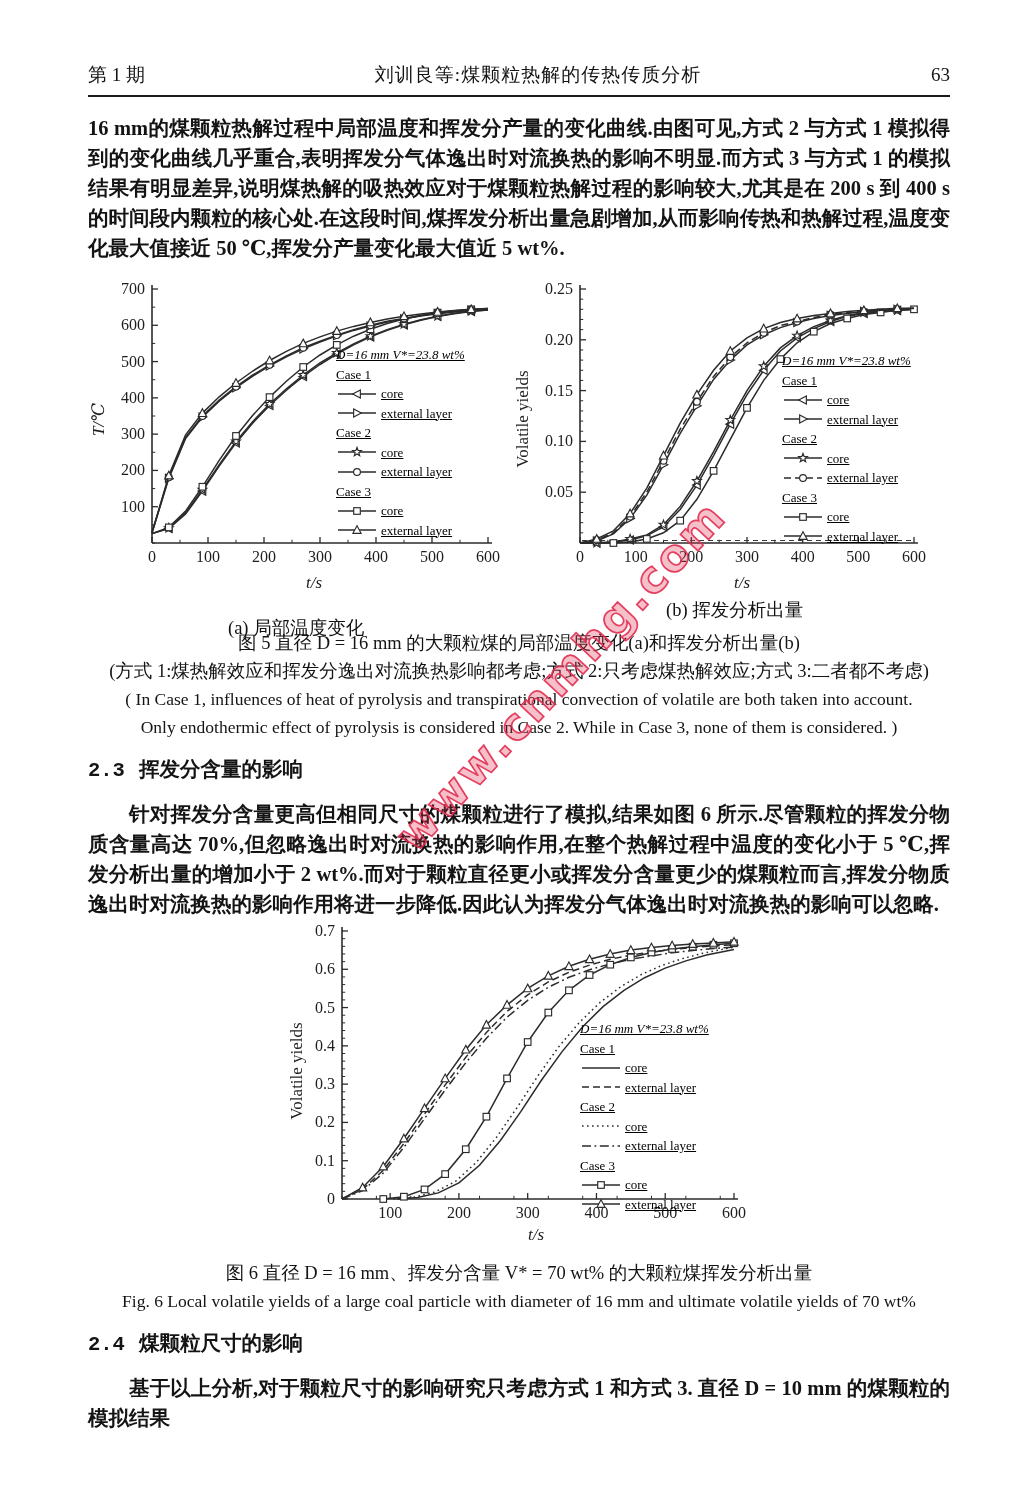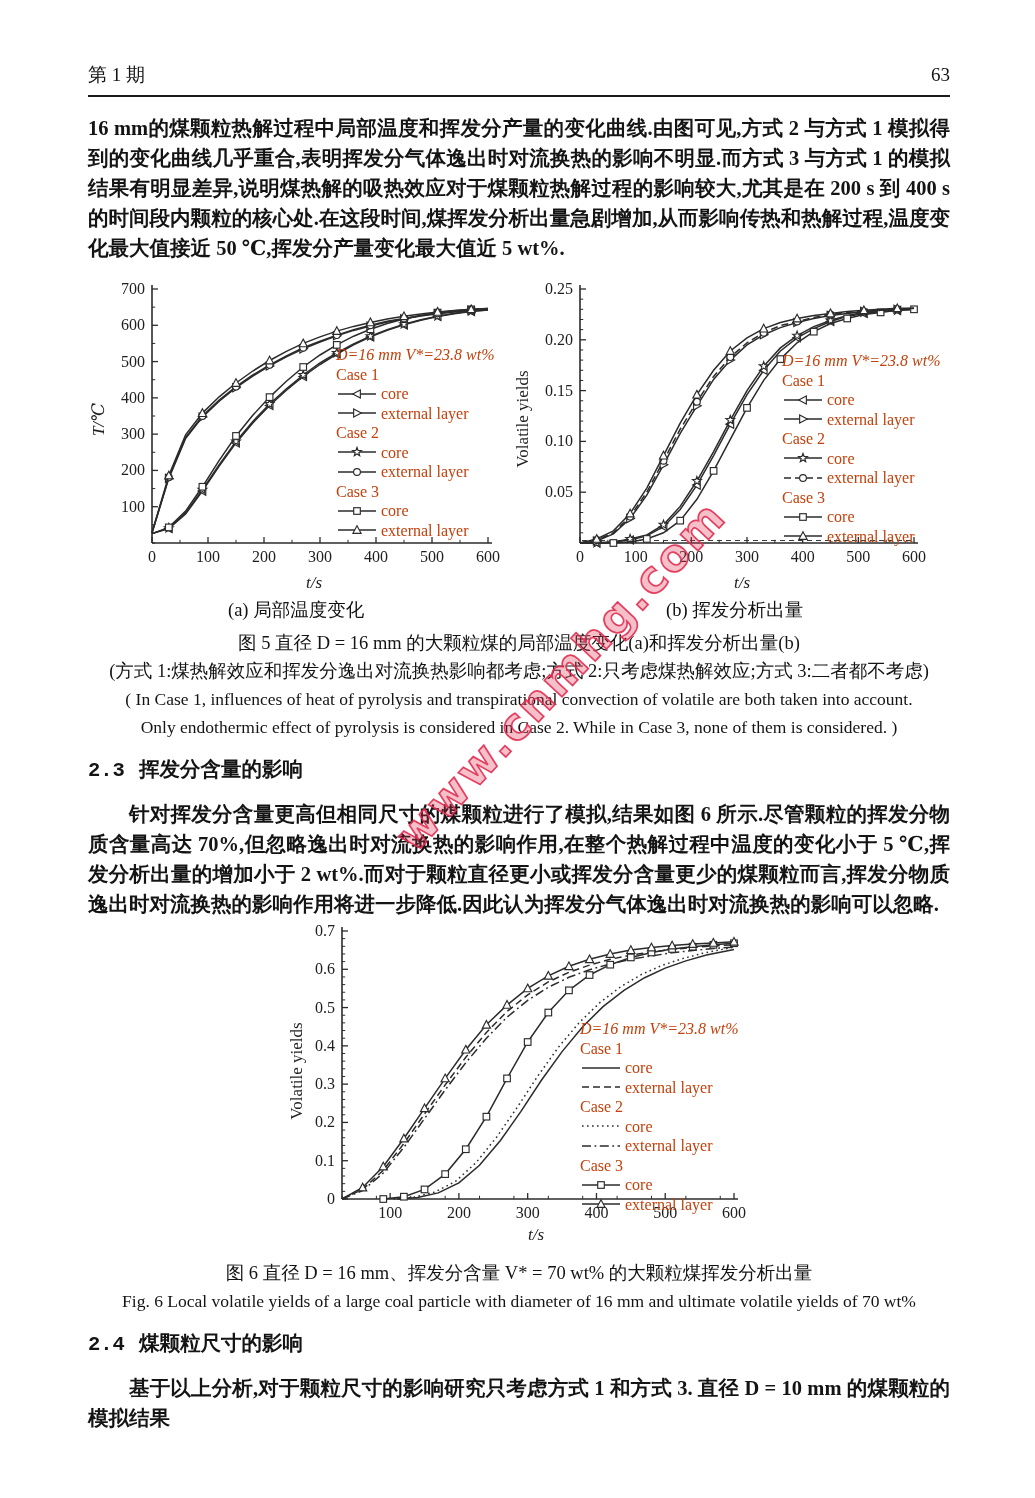--- a/index.html
+++ b/index.html
@@ -49,6 +49,7 @@
 
   <div class="pg-header">
     <span>第 1 期</span>
+    <span class="run-title">刘训良等:煤颗粒热解的传热传质分析</span>
     <span>63</span>
   </div>
   <div class="rule"></div>

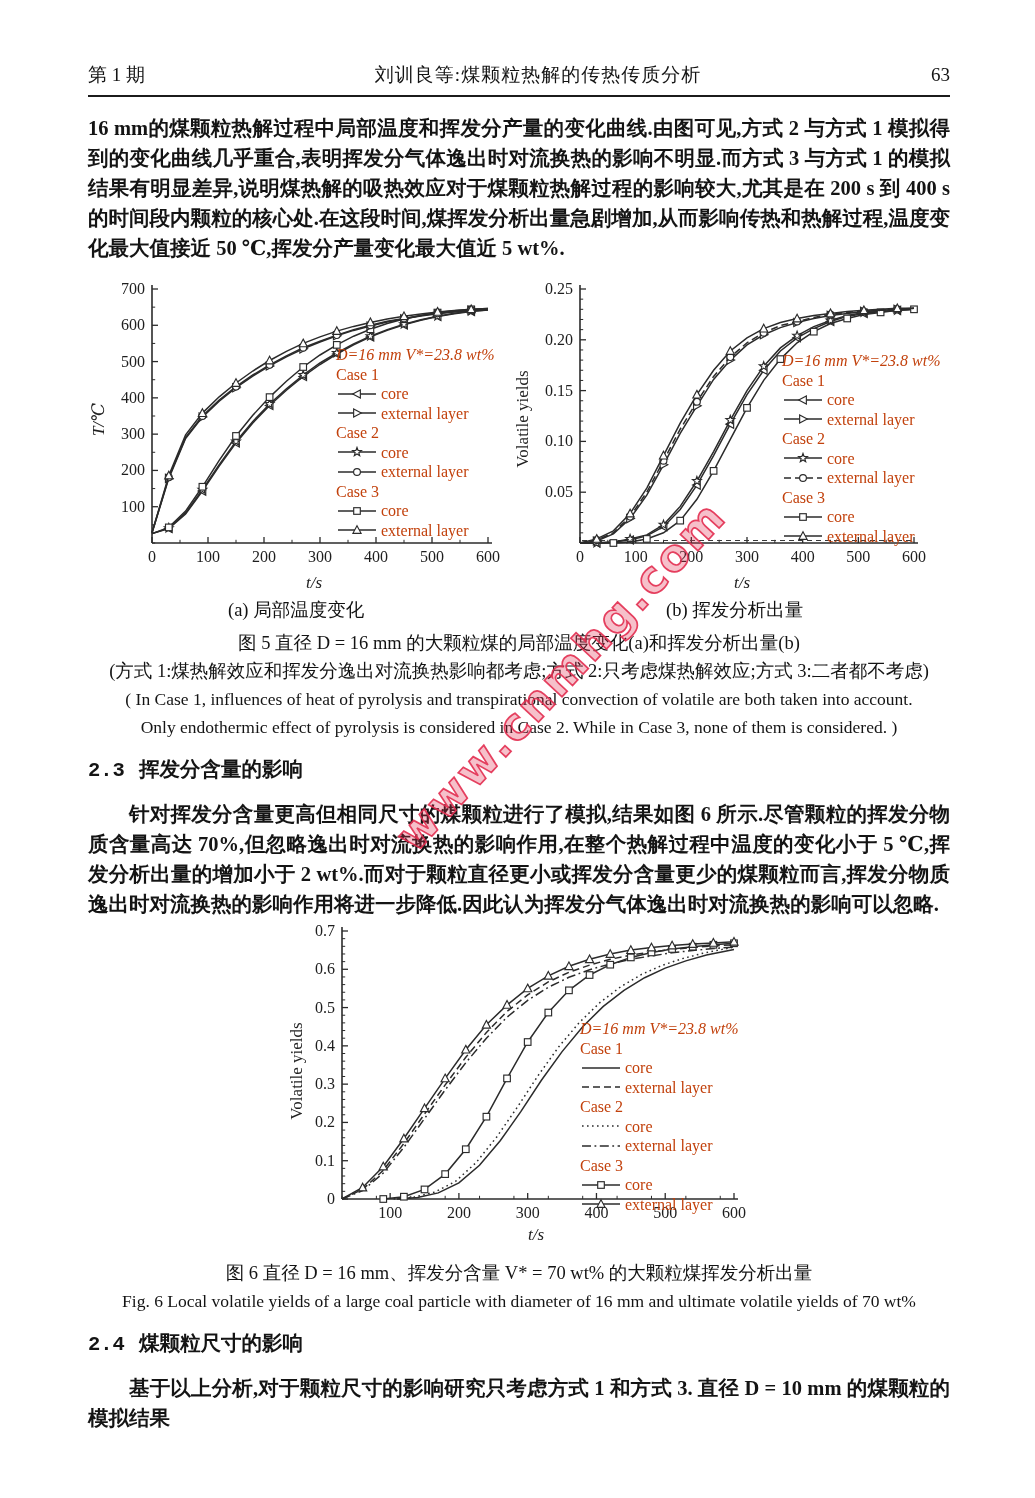--- a/index.html
+++ b/index.html
@@ -22,7 +22,7 @@
   .ylab{position:absolute;transform:rotate(-90deg);transform-origin:center;font-size:17px;font-style:italic;color:#222;white-space:nowrap;}
   .xlab{position:absolute;font-size:17px;color:#222;font-style:italic;}
   .subcap{position:absolute;font-size:18.5px;color:#111;white-space:nowrap;}
-  .legend{position:absolute;font-size:16px;line-height:19.5px;color:#c2410c;white-space:nowrap;}
+  .legend{position:absolute;font-size:13px;line-height:19.5px;color:#000000;white-space:nowrap;text-decoration:underline;}
   .legend .lg-title{font-style:italic;}
   .legend .lg-group{margin:0;}
   .legend .lg-item{display:flex;align-items:center;}

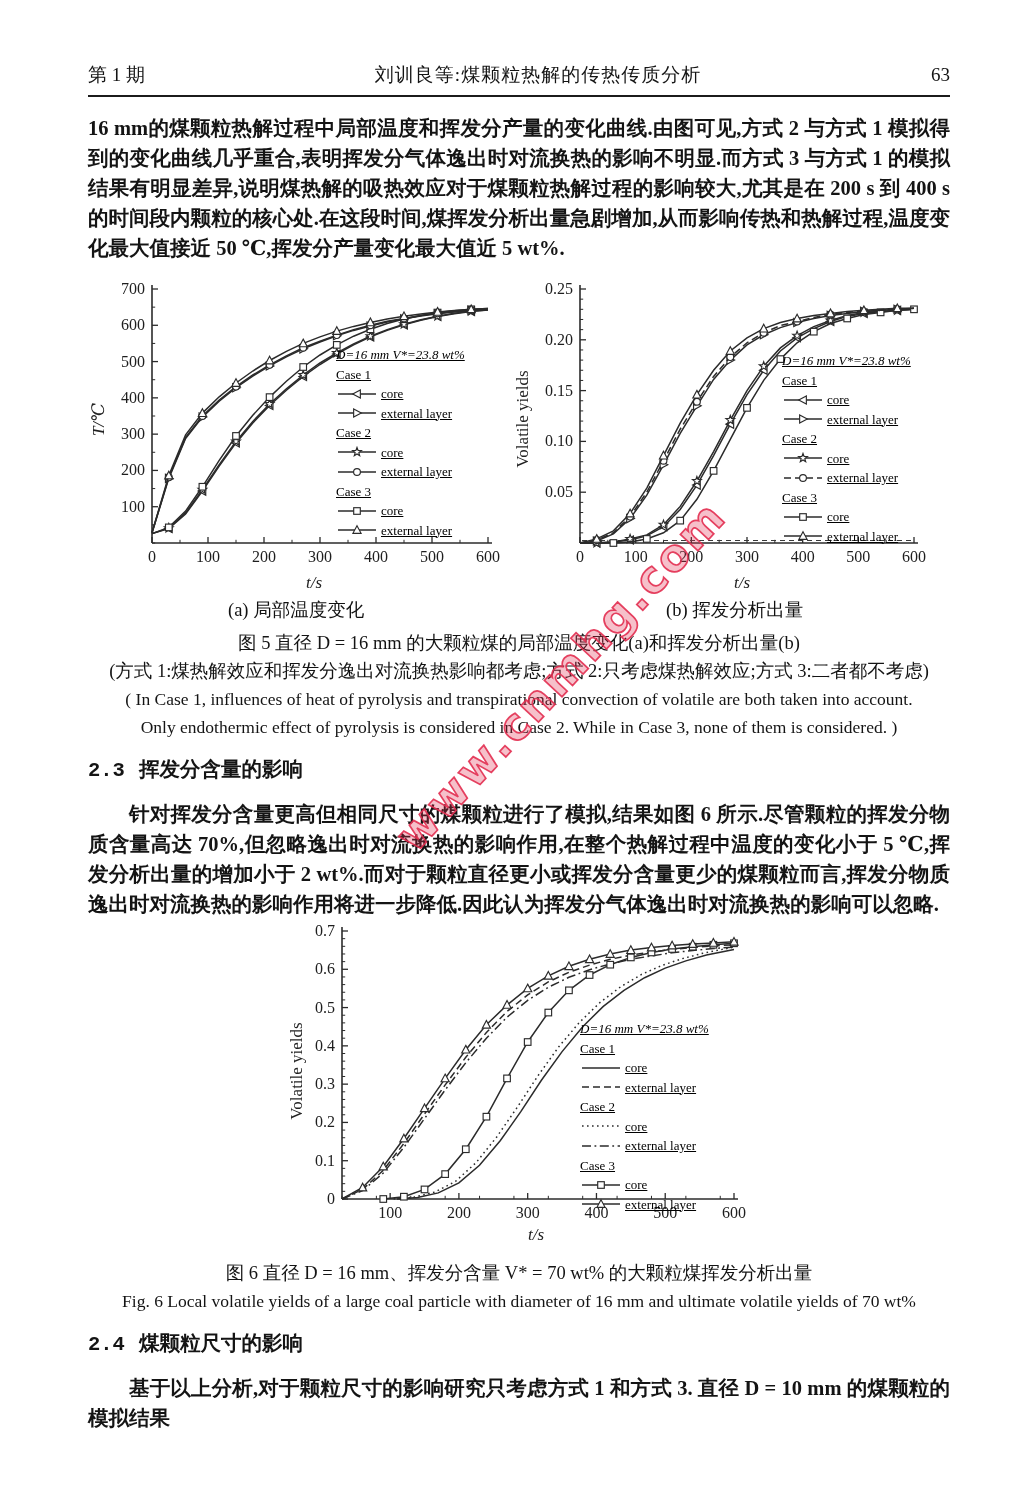--- a/index.html
+++ b/index.html
@@ -172,7 +172,7 @@
         </svg>
       <div class="ylab" style="left:-14px;top:130px;">T/℃</div>
       <div class="xlab" style="left:210px;top:294px;">t/s</div>
-      <div class="subcap" style="left:132px;top:318px;">(a) 局部温度变化</div>
+      <div class="subcap" style="left:132px;top:336px;">(a) 局部温度变化</div>
       <div class="legend" style="left:240px;top:66px;">
           <div class="lg-title">D=16 mm V*=23.8 wt%</div>
           <div class="lg-group">Case 1</div>

